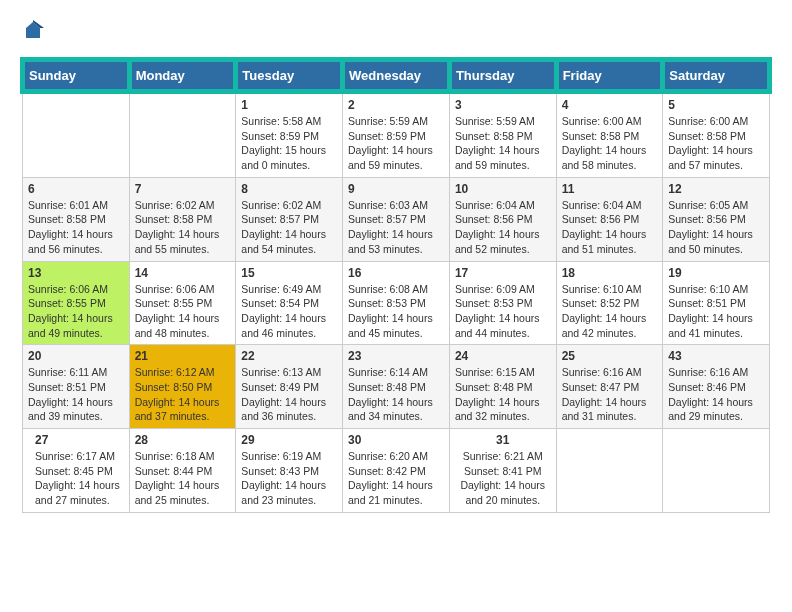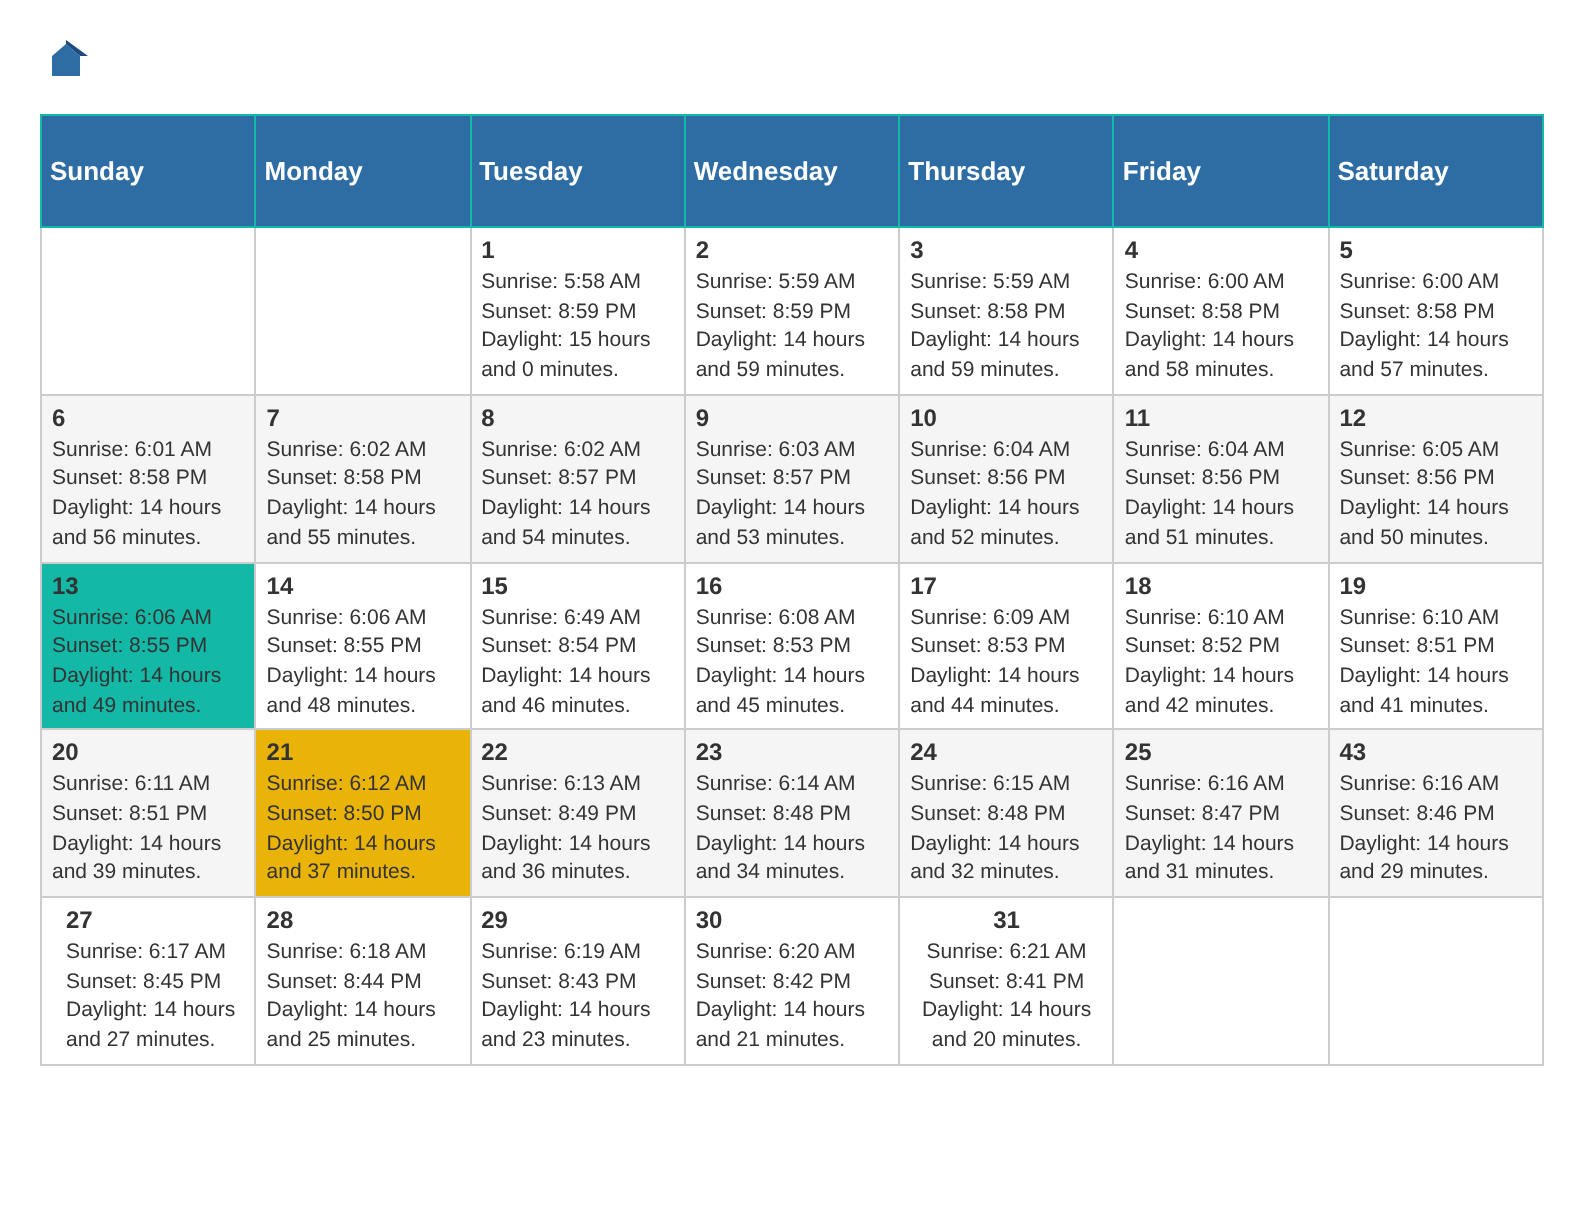--- a/index.html
+++ b/index.html
@@ -58,9 +58,9 @@
       color: #fff;
       font-size: 13px;
       font-weight: bold;
-      padding: 20px 4px;
+      padding: 6px 4px;
       text-align: left;
-      border: 1px solid #14b8a6;
+      border: 5px solid #14b8a6;
     }
     .calendar td {
       vertical-align: top;

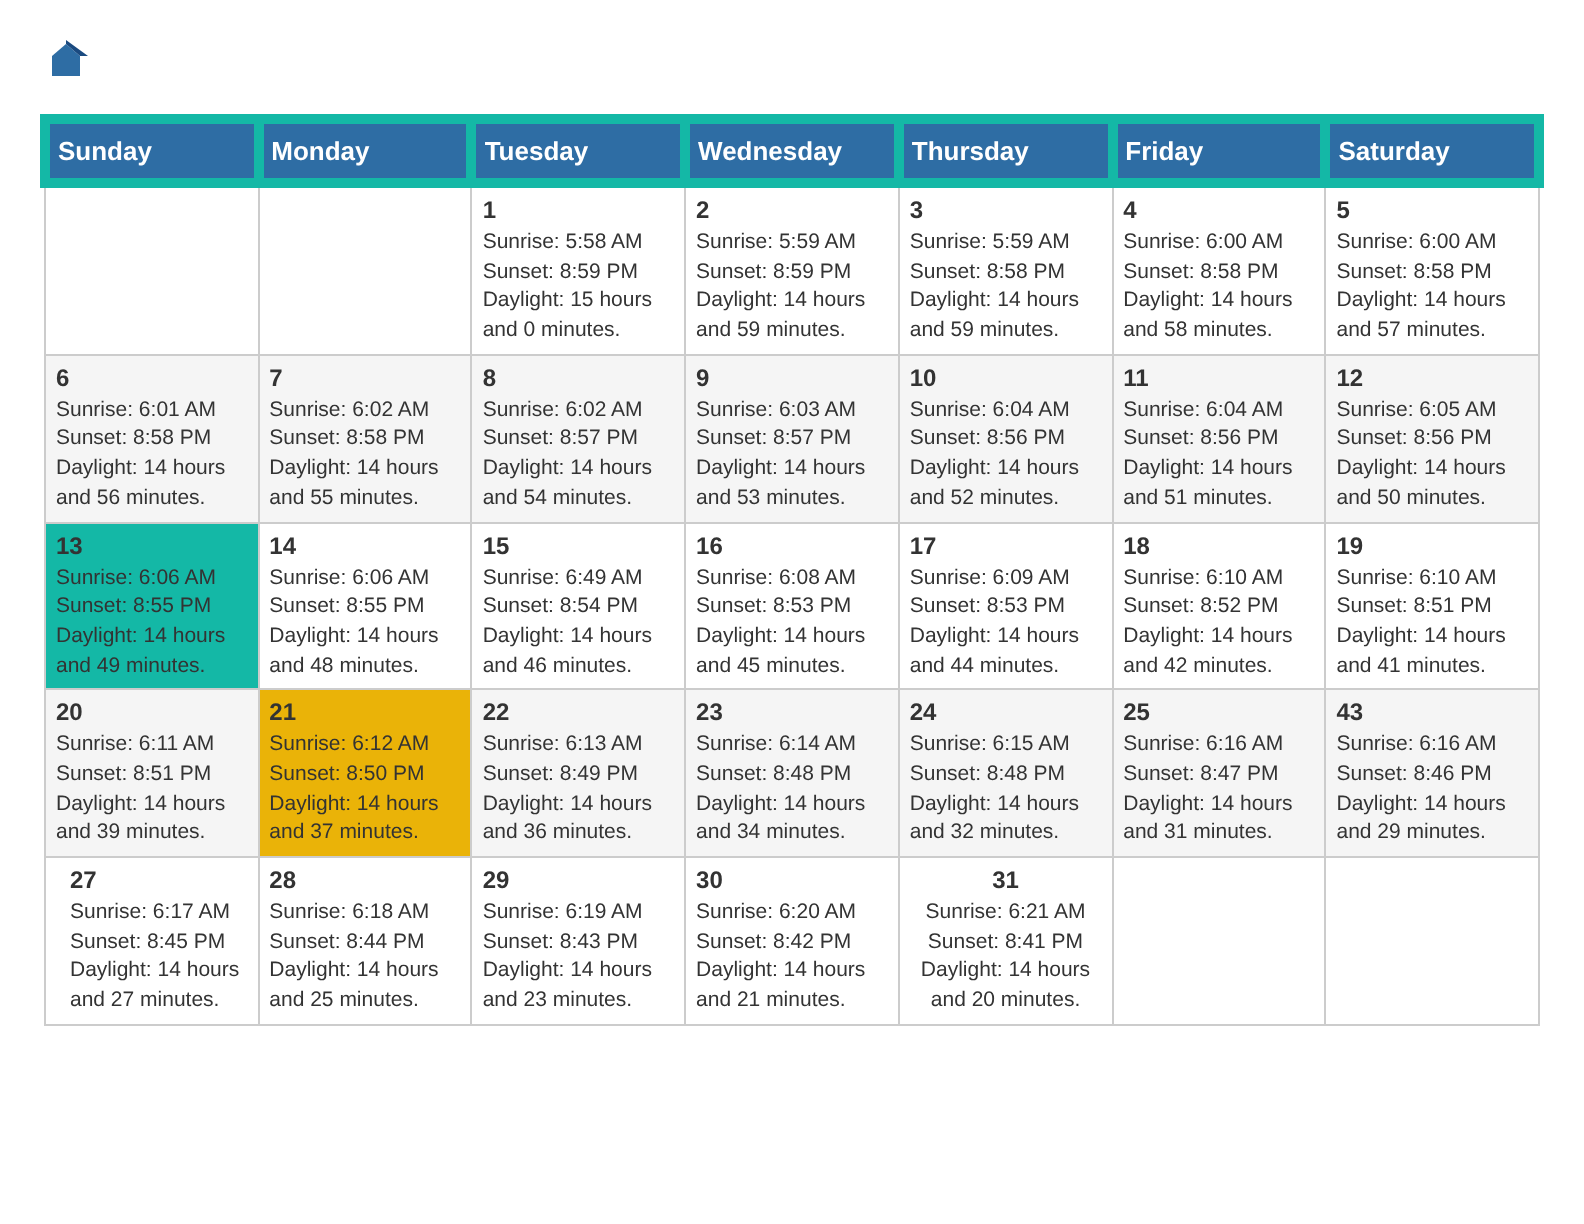--- a/index.html
+++ b/index.html
@@ -216,7 +216,7 @@
         </td>
       </tr>
       <tr>
-        <td style="background: #14b8a6;">
+        <td style="background: #bef264;">
           <span class="day-number">13</span>
           <div class="cell-content" style="white-space: pre-line;">Sunrise: 6:06 AM
 Sunset: 8:55 PM

